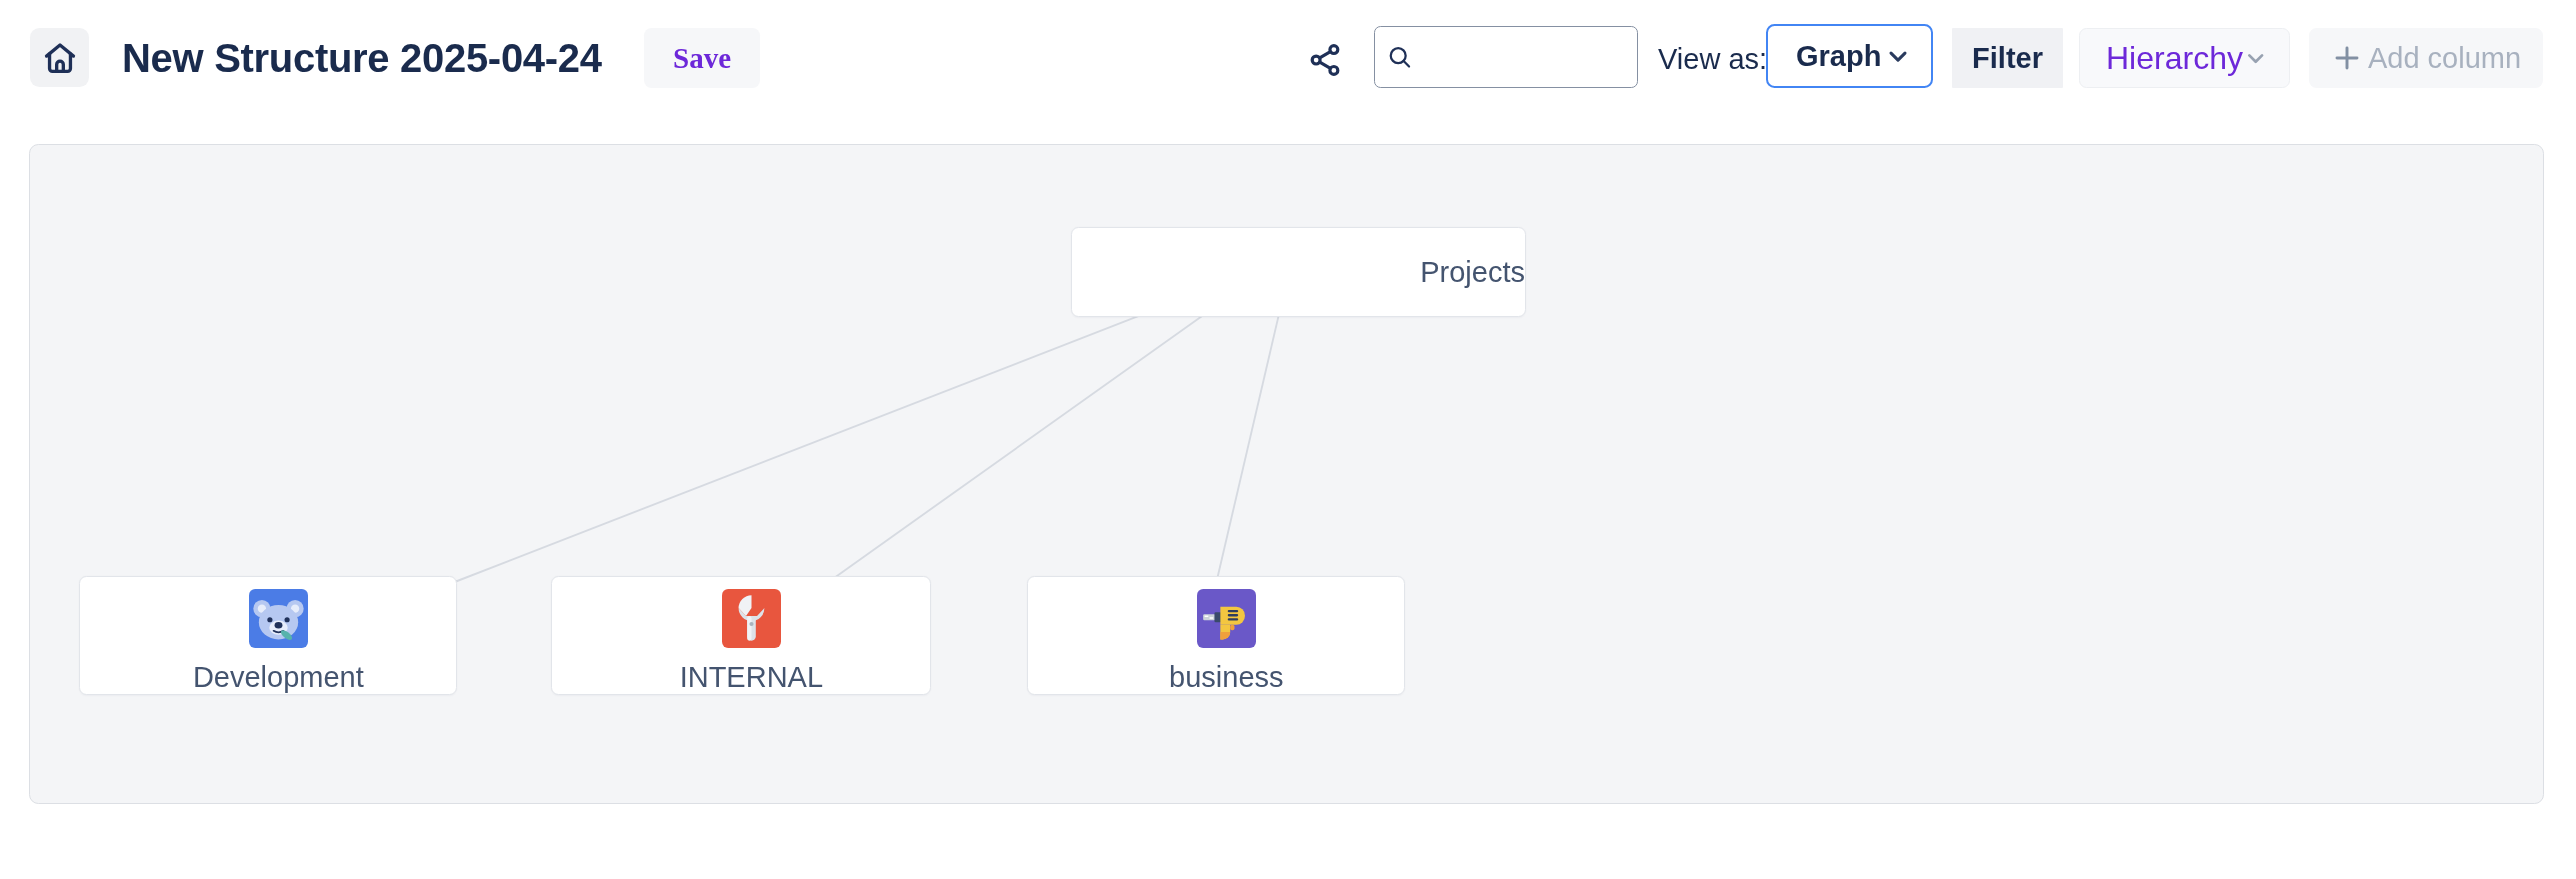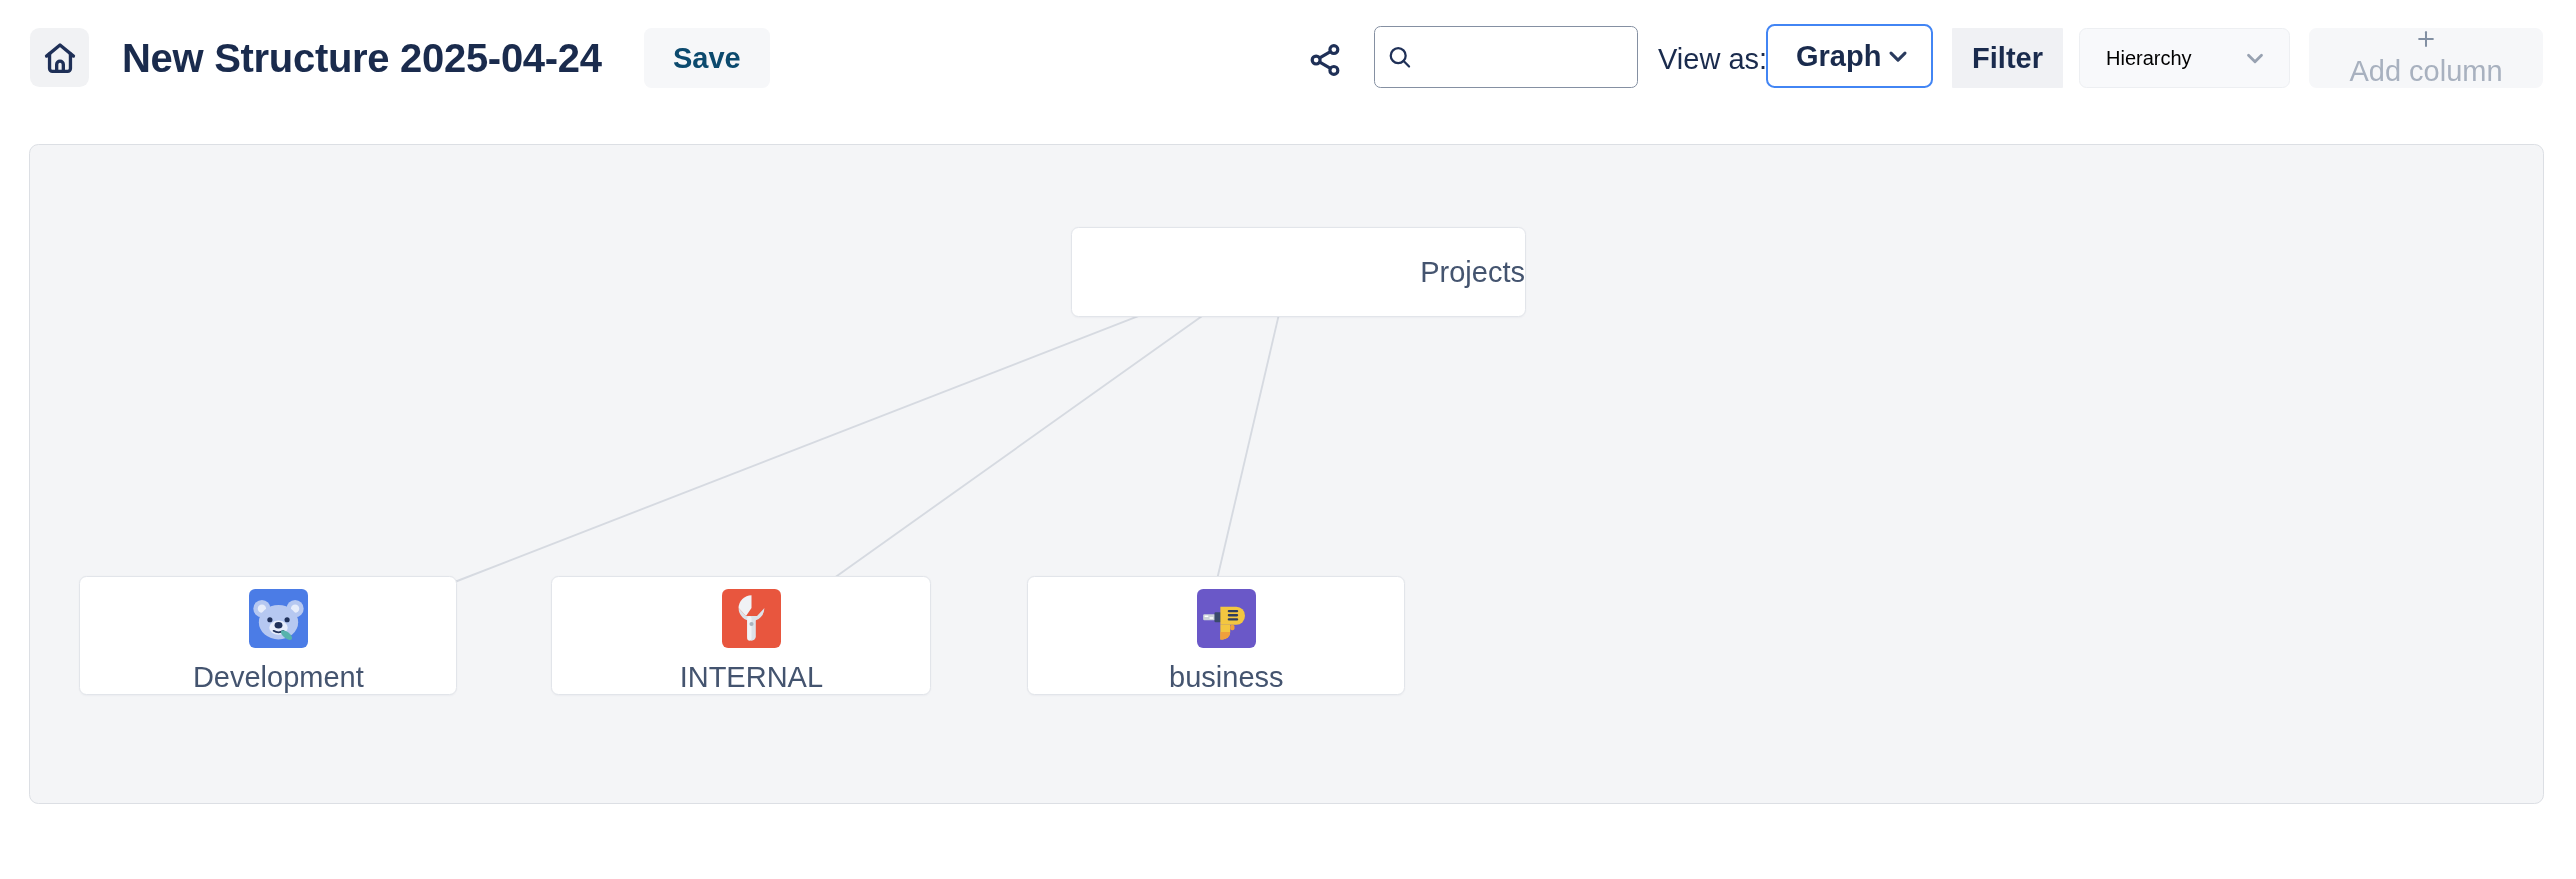--- a/index.html
+++ b/index.html
@@ -15,8 +15,8 @@
   .doc-title { position:absolute; left:122px; top:36px; font-size:40px; font-weight:700;
                letter-spacing:-0.3px; color:#1a2b4d; white-space:nowrap; }
   .save-btn { position:absolute; left:644px; top:28px; height:60px; padding:0 29px;
-              background:#f6f7f9; color:#0c4a6e; border:none; border-radius:7.5px;
-              font-family:Liberation Sans, sans-serif; font-size:29px; font-weight:600; }
+              background:#f6f7f9; color:#6d28d9; border:none; border-radius:7.5px;
+              font-family:Liberation Serif, serif; font-size:29px; font-weight:600; }
   .share-btn { position:absolute; left:1304px; top:39px; width:41px; height:41px;
                background:transparent; border:none; cursor:pointer;
                display:flex; align-items:center; justify-content:center; }

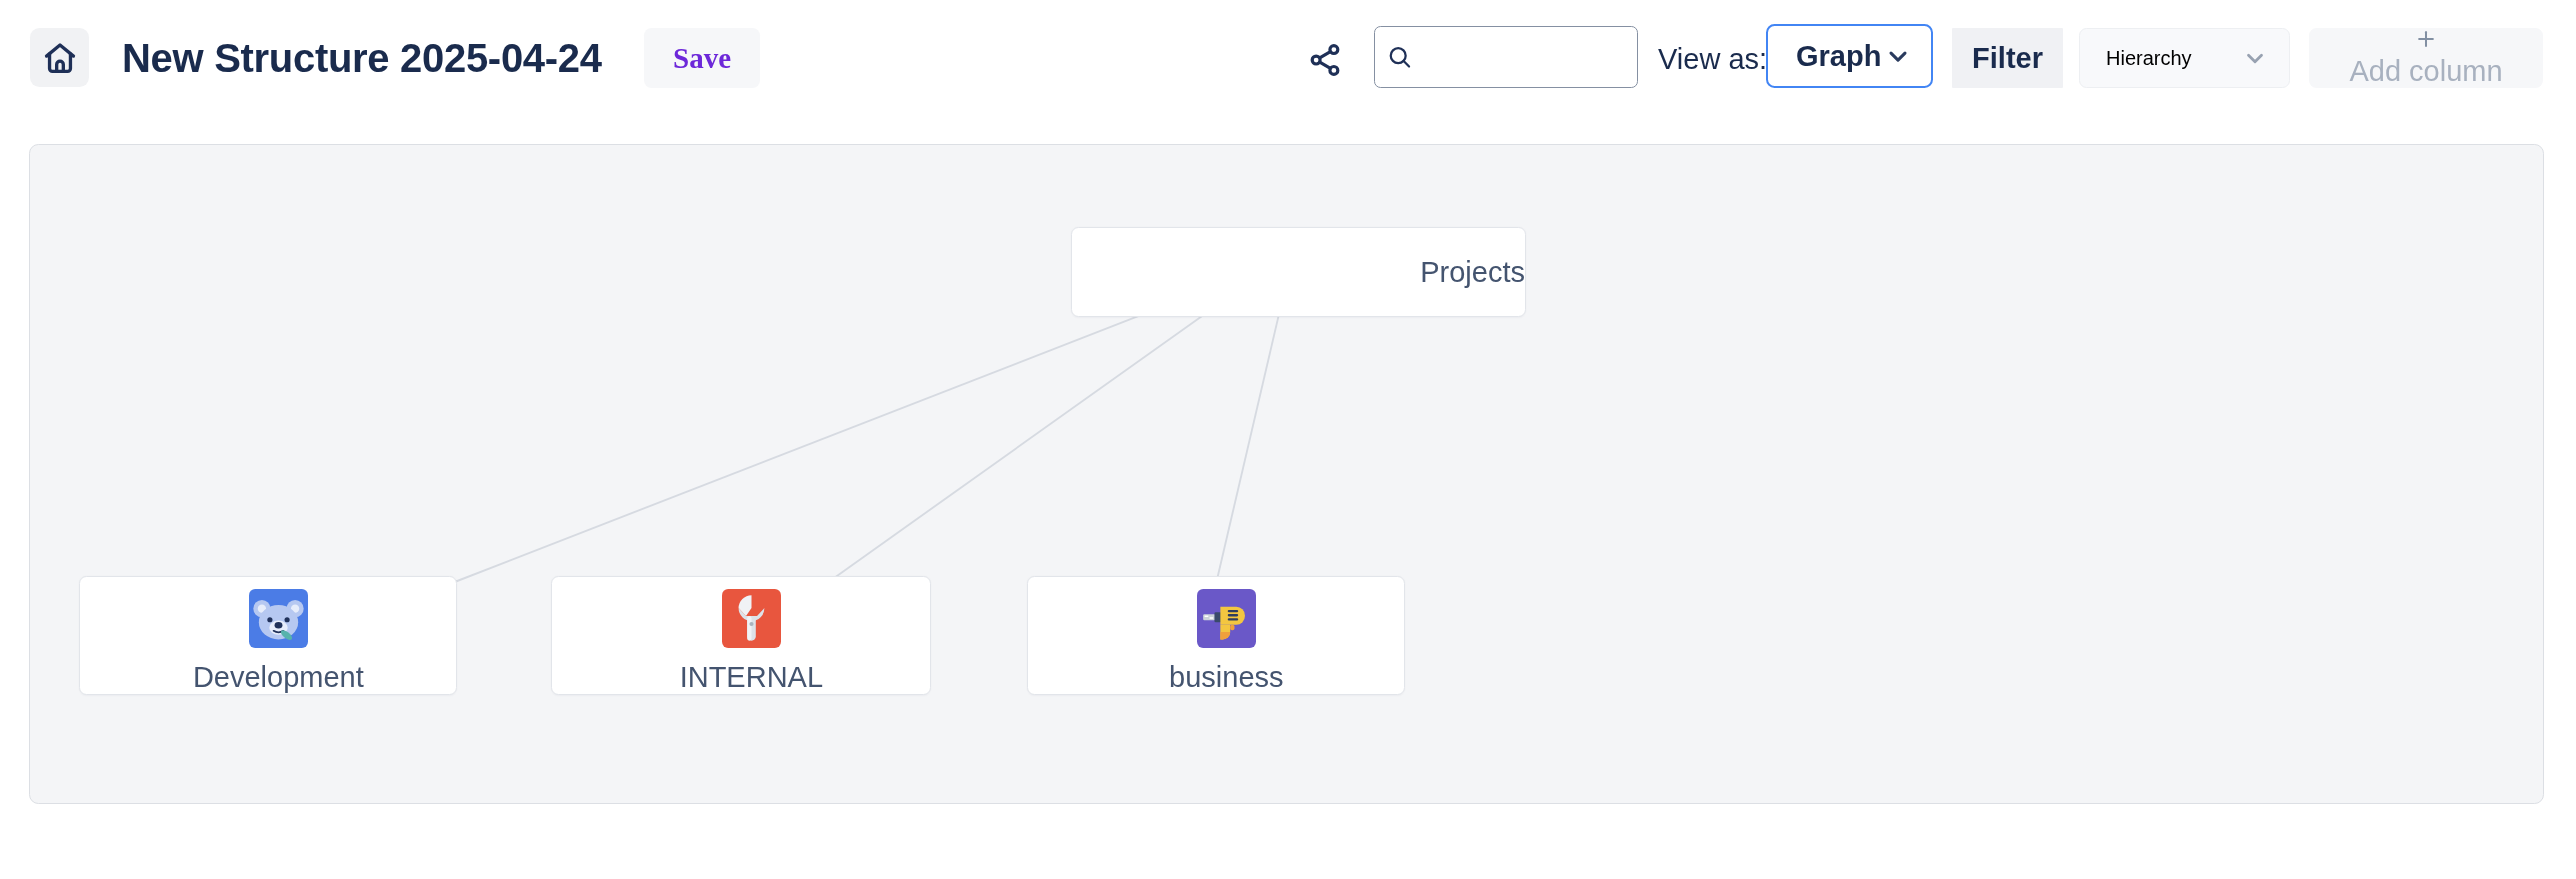--- a/index.html
+++ b/index.html
@@ -38,7 +38,7 @@
               background:#f8f9fb; border:1.9px solid #edeff2; border-radius:7.5px;
               display:flex; align-items:center; justify-content:space-between;
               padding:0 20.7px 0 26px; }
-  .hier-btn .val { font-size:20px; font-weight:500; color:#000000; }
+  .hier-btn .val { font-size:32px; font-weight:500; color:#6d28d9; }
   .addcol-btn { position:absolute; left:2309px; top:28px; width:234px; height:60px;
                 background:#f6f7f9; border:none; border-radius:7.5px;
                 display:flex; align-items:center; justify-content:center; gap:5px;flex-direction:column; }

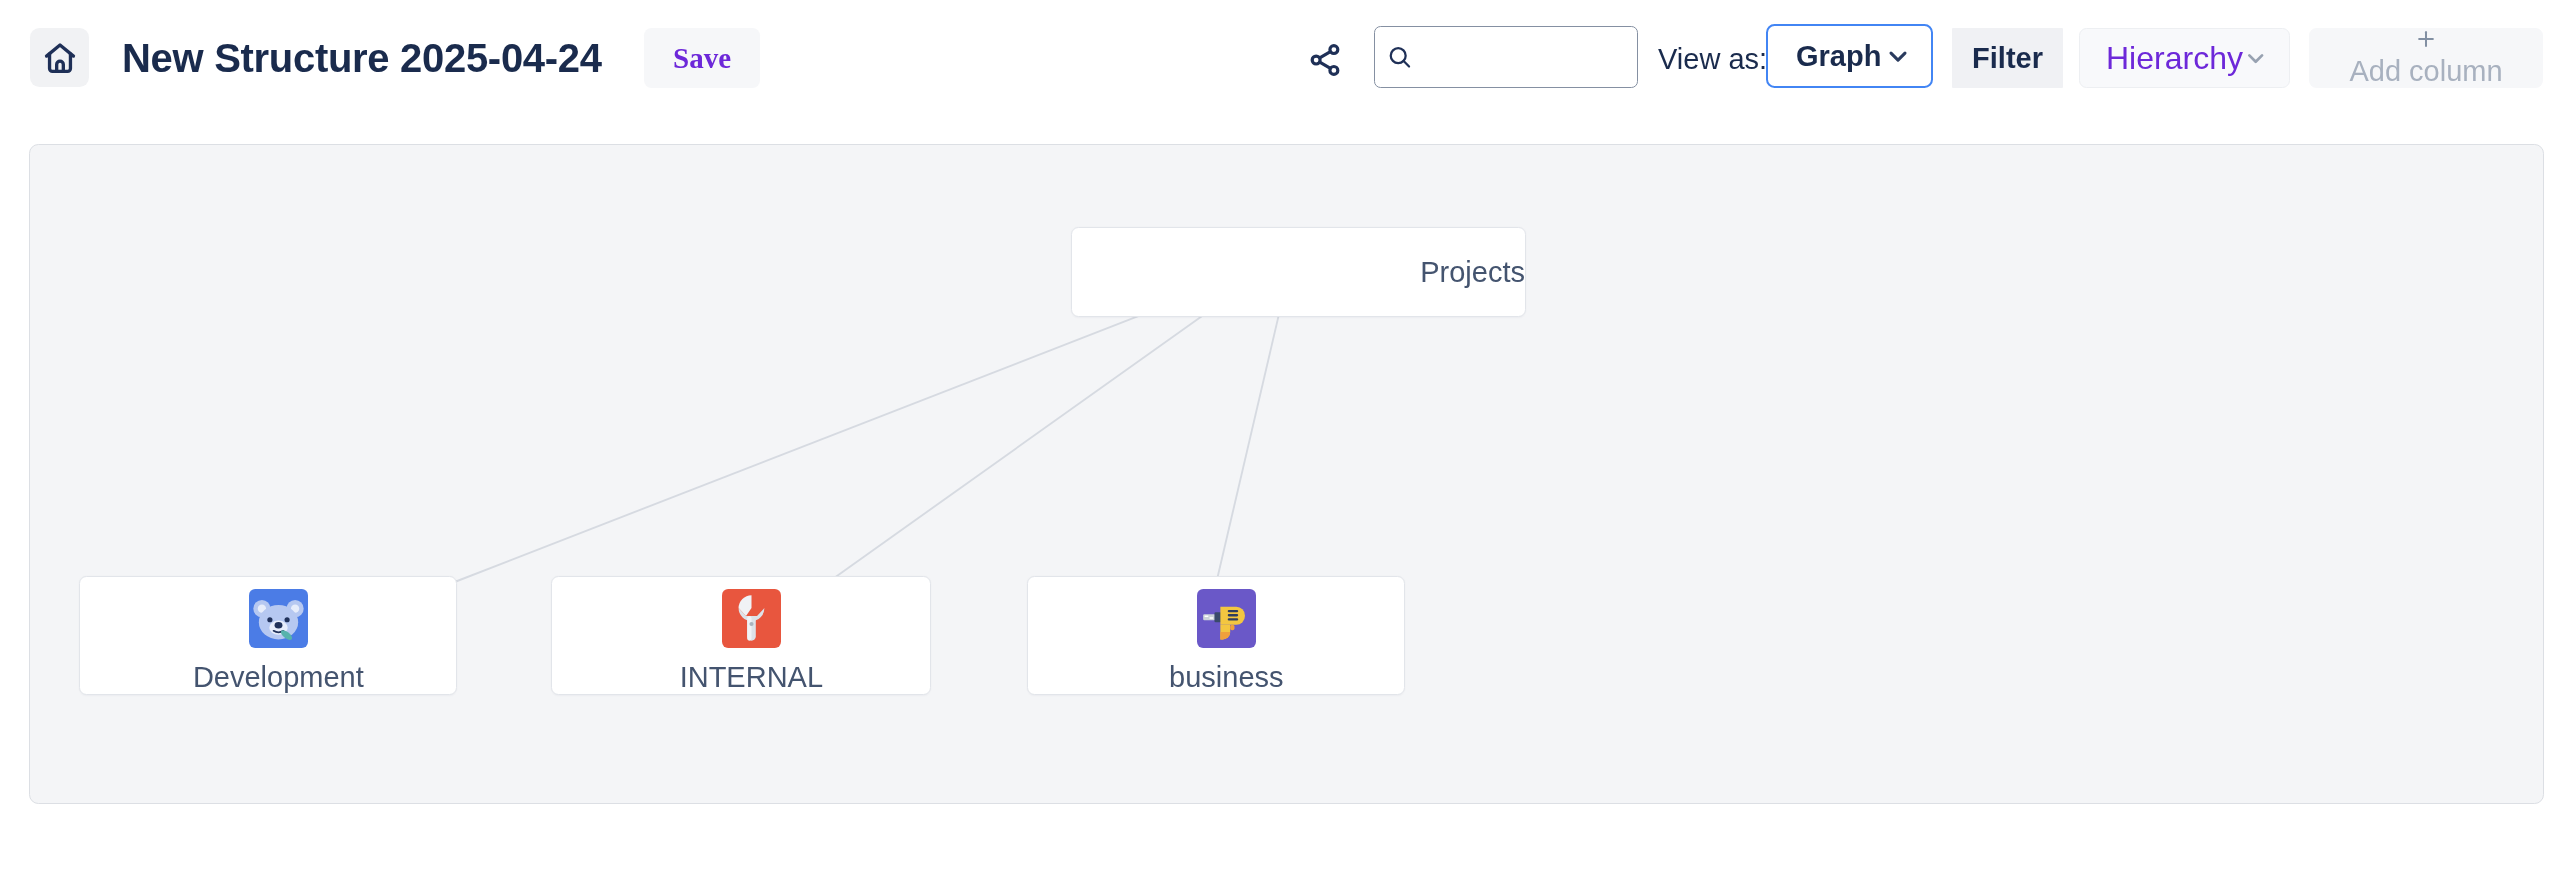--- a/index.html
+++ b/index.html
@@ -41,7 +41,7 @@
   .hier-btn .val { font-size:32px; font-weight:500; color:#6d28d9; }
   .addcol-btn { position:absolute; left:2309px; top:28px; width:234px; height:60px;
                 background:#f6f7f9; border:none; border-radius:7.5px;
-                display:flex; align-items:center; justify-content:center; gap:5px;flex-direction:column; }
+                display:flex; align-items:center; justify-content:center; gap:5px; }
   .addcol-btn .val { font-size:29px; font-weight:500; color:#a8b1bf; }
 
   

